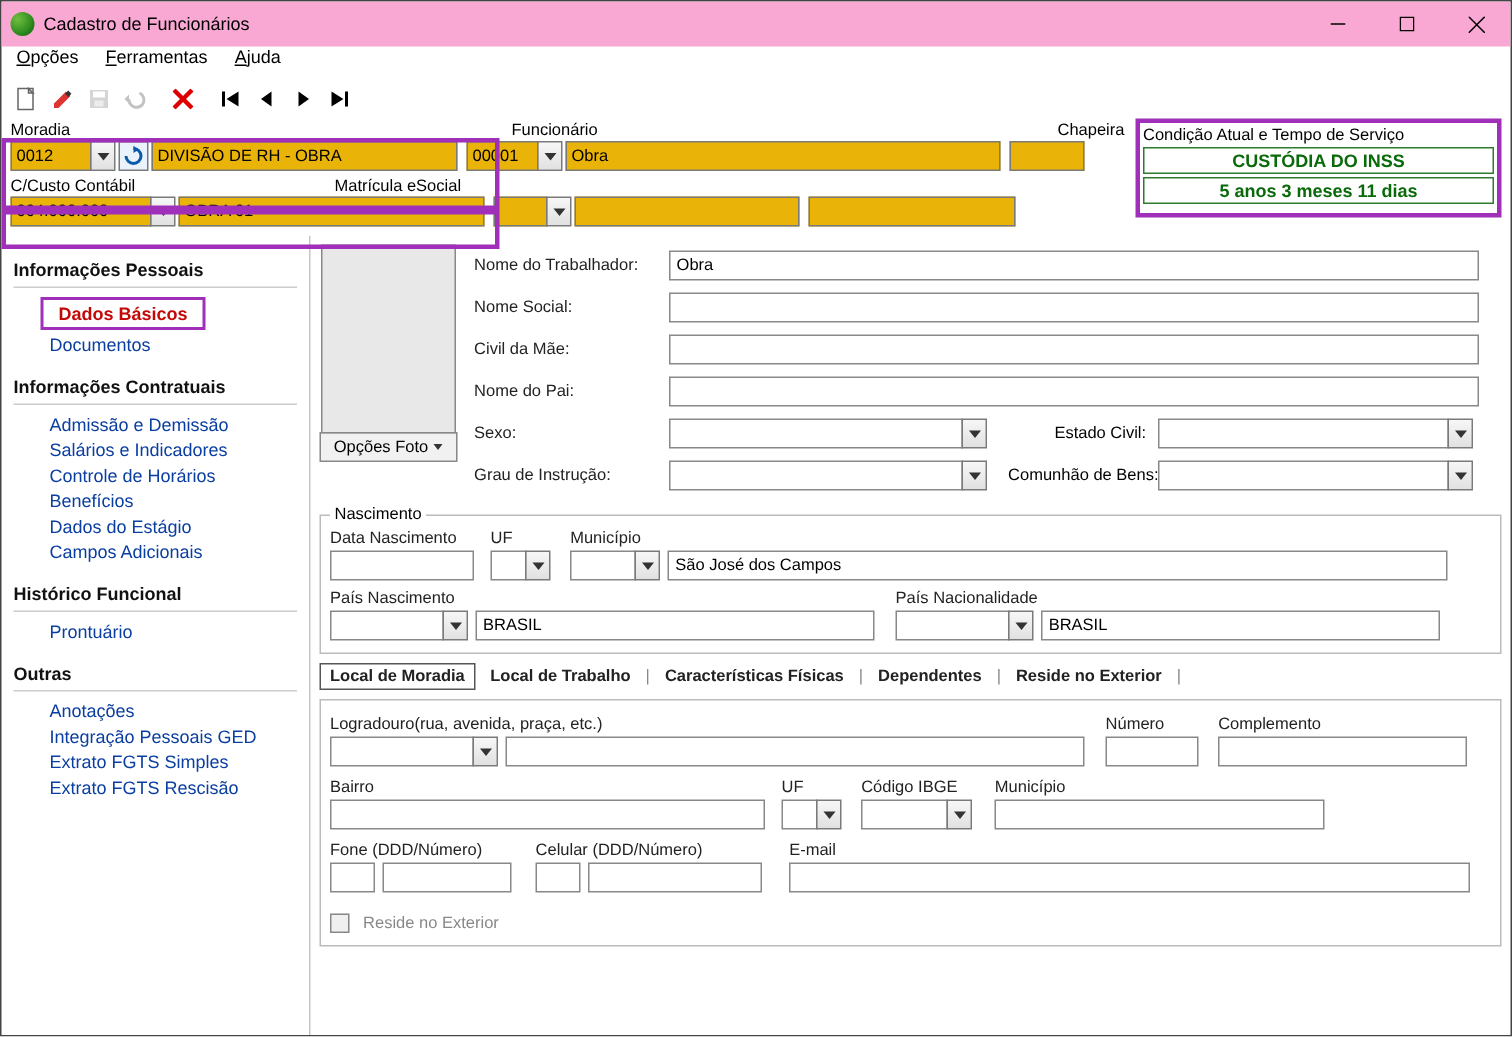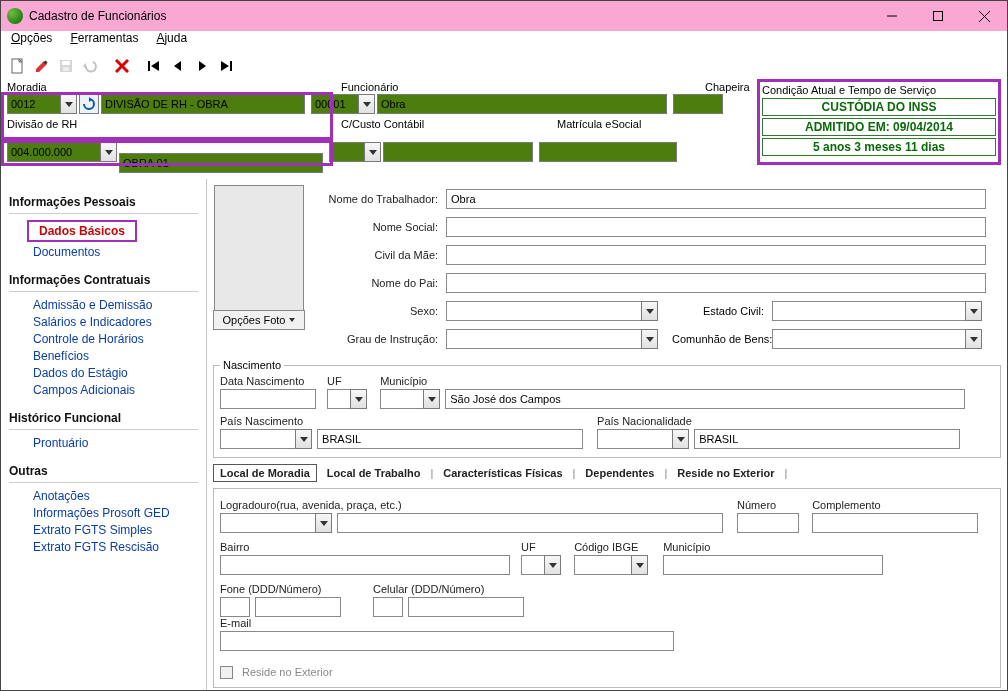--- a/index.html
+++ b/index.html
@@ -29,7 +29,7 @@
   .header-area { padding: 2px 6px 6px 6px; position: relative; }
   .row { display: flex; align-items: center; }
   .lbl { font-size: 11px; color: #000; }
-  .input, .combo { border: 1px solid #7a7a7a; background: #4d7c0f; height: 20px; font-size: 11px; padding: 0 3px; }
+  .input, .combo { border: 1px solid #7a7a7a; background: #eab308; height: 20px; font-size: 11px; padding: 0 3px; }
   .combo-btn { width: 17px; height: 20px; border: 1px solid #7a7a7a; background: linear-gradient(#f7f7f7,#e1e1e1); display: inline-flex; align-items: center; justify-content: center; margin-left: -1px; }
   .combo-btn::after { content: ""; border-left: 4px solid transparent; border-right: 4px solid transparent; border-top: 5px solid #333; }
   .refresh-btn { width: 20px; height: 20px; border: 1px solid #7a7a7a; background: #eaf3fb; display: inline-flex; align-items: center; justify-content: center; margin: 0 2px; }

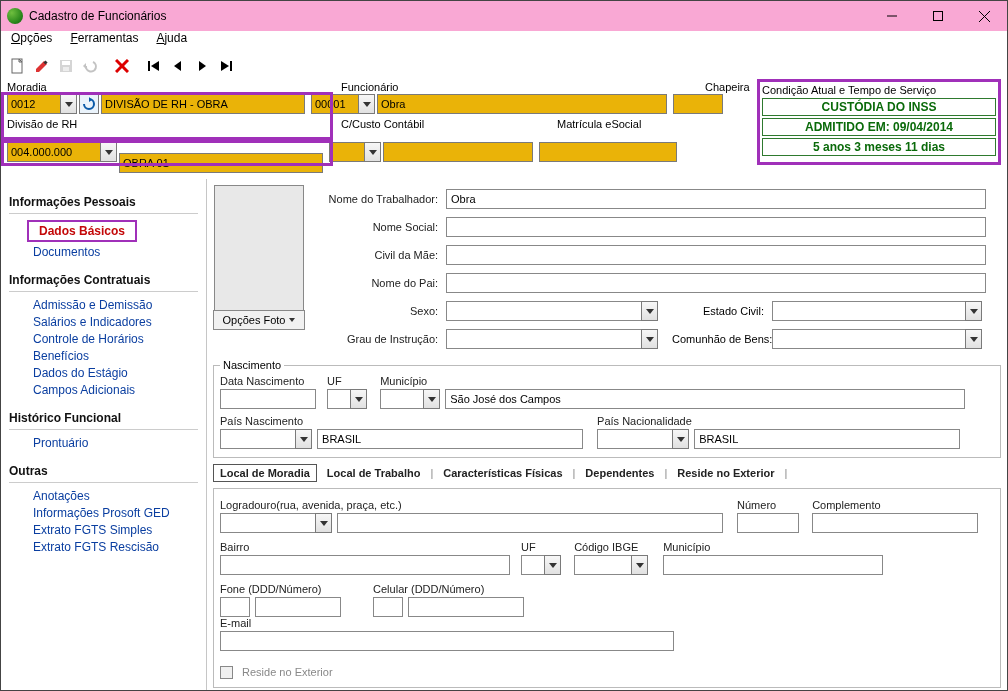--- a/index.html
+++ b/index.html
@@ -200,7 +200,6 @@
     </div>
 
     <div class="row" style="margin-top:4px;">
-      <div style="width:334px;"><span class="lbl">Divisão de RH</span></div>
       <div style="width:216px;"><span class="lbl">C/Custo Contábil</span></div>
       <div><span class="lbl">Matrícula eSocial</span></div>
     </div>

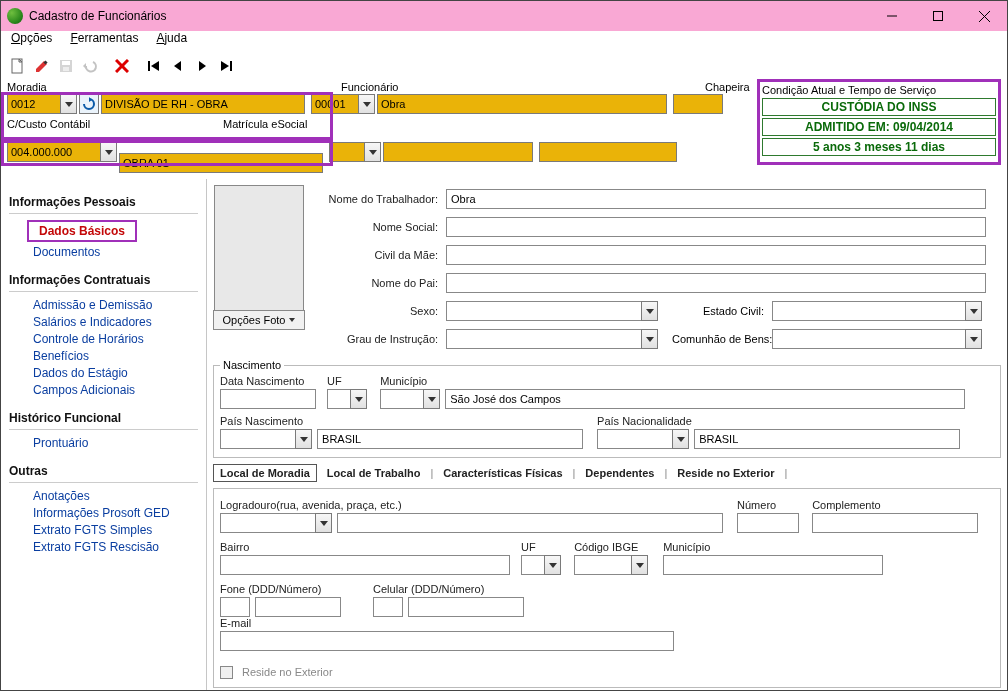--- a/index.html
+++ b/index.html
@@ -224,7 +224,6 @@
       <div class="status-inner">
         <div class="status-title">Condição Atual e Tempo de Serviço</div>
         <div class="status-line">CUSTÓDIA DO INSS</div>
-        <div class="status-line">ADMITIDO EM: 09/04/2014</div>
         <div class="status-line">5 anos 3 meses 11 dias</div>
       </div>
     </div>

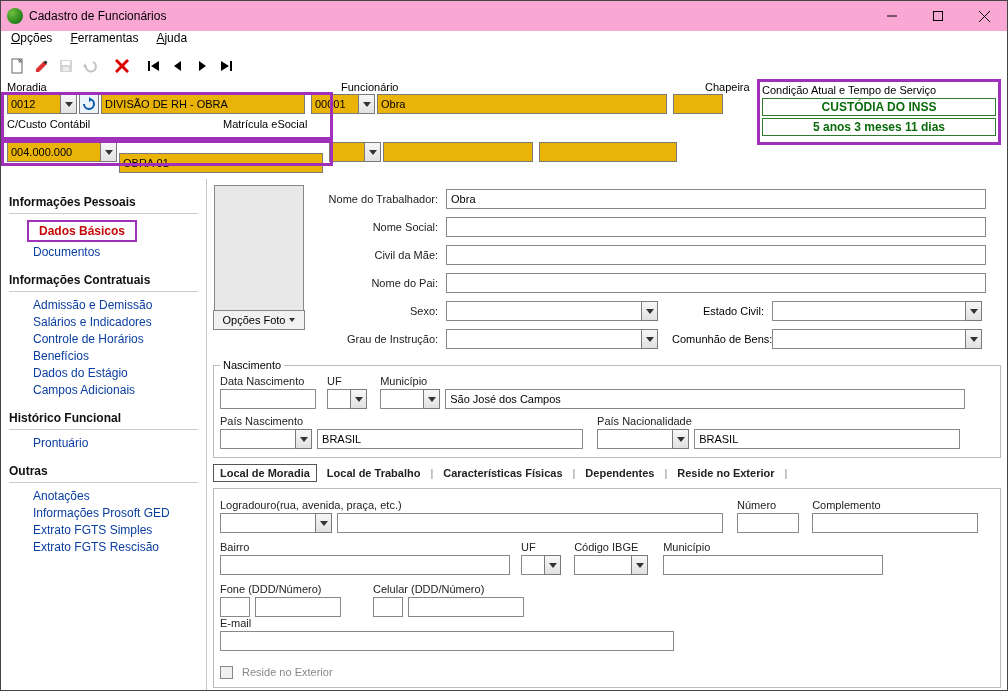--- a/index.html
+++ b/index.html
@@ -207,7 +207,7 @@
     <div class="row" style="margin-top:1px;">
       <input class="input" style="width: 94px;" value="004.000.000">
       <div class="combo-btn"></div>
-      <input class="input" style="width: 204px; margin-left: 2px; margin-top: 22px;" value="OBRA 01">
+      <input class="input" style="width: 204px; margin-left: 2px;" value="OBRA 01">
       <div style="width:6px;"></div>
       <input class="input" style="width: 36px;" value="">
       <div class="combo-btn"></div>

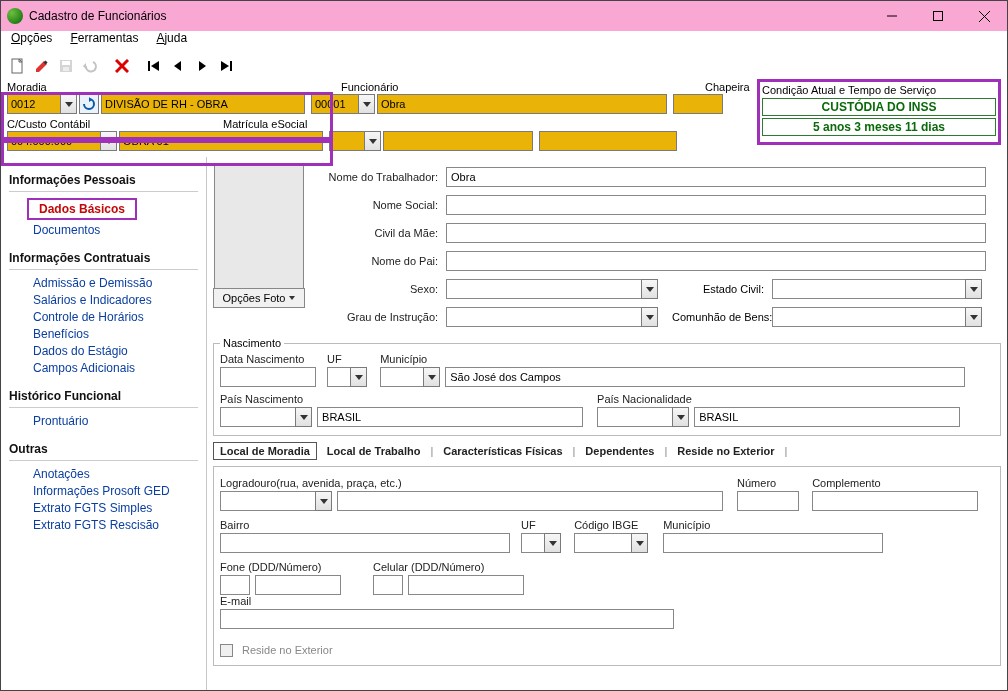--- a/index.html
+++ b/index.html
@@ -61,7 +61,7 @@
   
   .form-rows { display:inline-block; vertical-align: top; margin-left: 8px; }
   .frow { display:flex; align-items:center; height:28px; }
-  .flabel { width: 130px; text-align: right; padding-right: 8px; font-size: 11px; color:#222;}
+  .flabel { width: 130px; text-align: left; padding-right: 8px; font-size: 11px; color:#222;}
   .ftext { border:1px solid #888; height:20px; font-size:11px; padding:0 4px; }
   .fcombo { display:inline-flex; }
   .fcombo .ftext { }

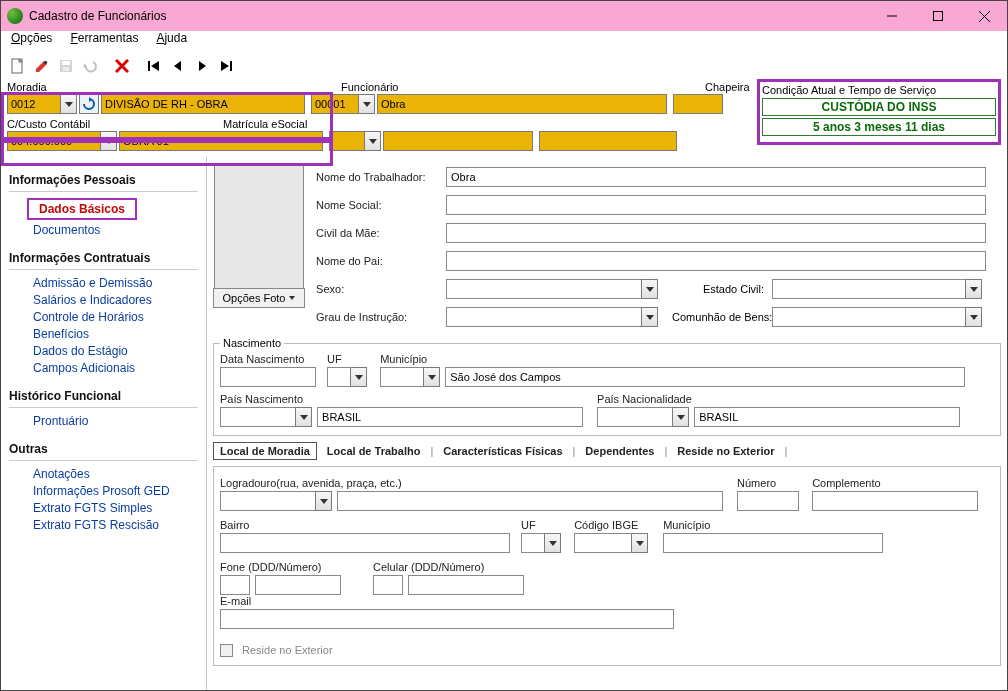--- a/index.html
+++ b/index.html
@@ -253,7 +253,7 @@
       <div class="side-group" style="margin-top:14px;">Outras</div>
       <hr class="side-rule">
       <span class="side-link">Anotações</span>
-      <span class="side-link">Informações Prosoft GED</span>
+      <span class="side-link">Integração Pessoais GED</span>
       <span class="side-link">Extrato FGTS Simples</span>
       <span class="side-link">Extrato FGTS Rescisão</span>
     </div>

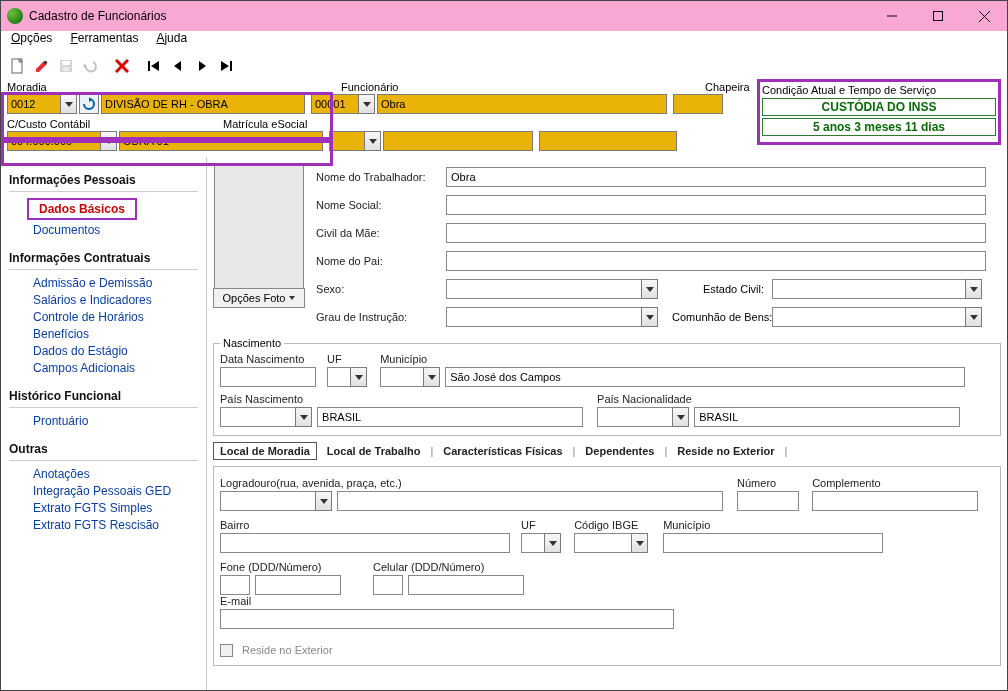--- a/index.html
+++ b/index.html
@@ -417,7 +417,7 @@
             <input class="ftext" style="width: 30px;">
             <input class="ftext" style="width: 86px; margin-left: 2px;">
           </div>
-          <div class="col" style="width:160px;margin-left:16px;">
+          <div class="col" style="width:160px;">
             <span class="mini-lbl">Celular (DDD/Número)</span>
             <input class="ftext" style="width: 30px;">
             <input class="ftext" style="width: 116px; margin-left: 2px;">

